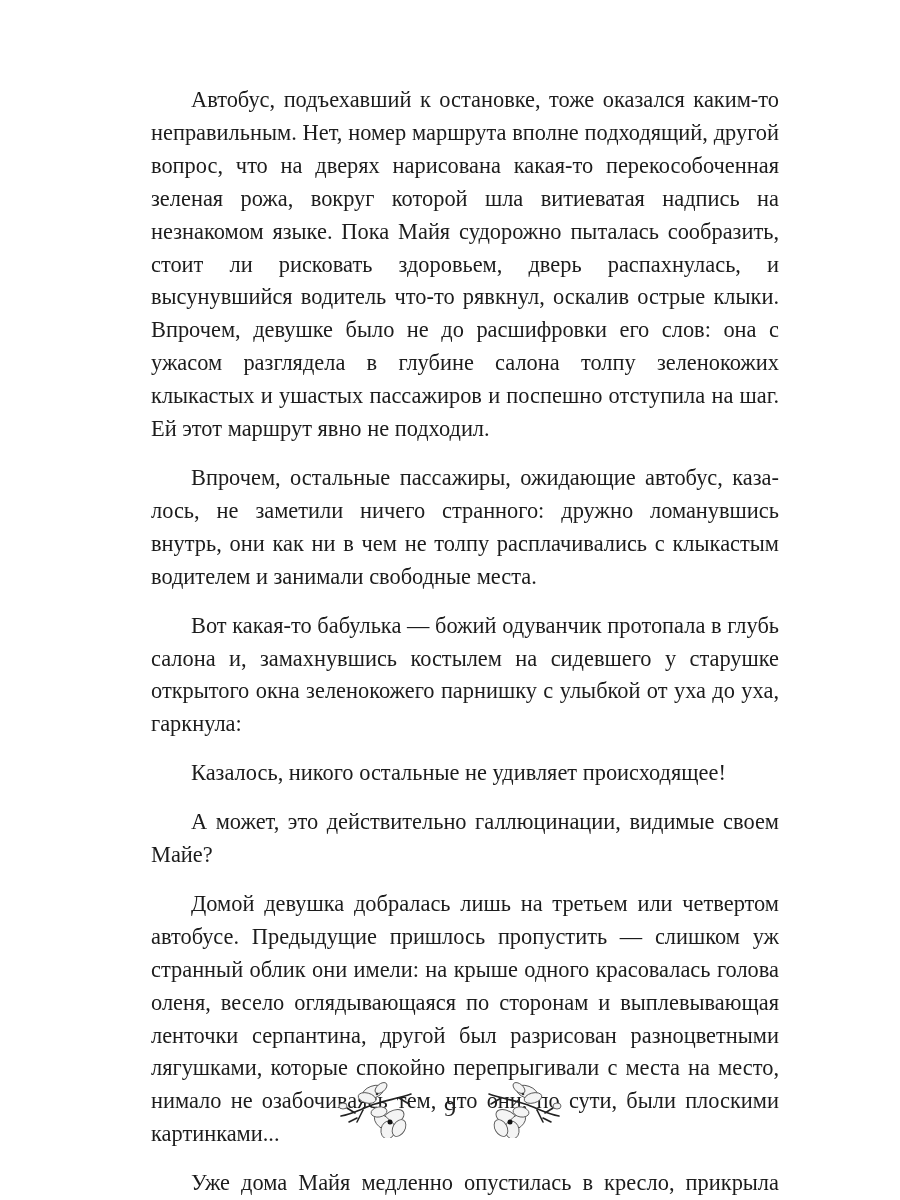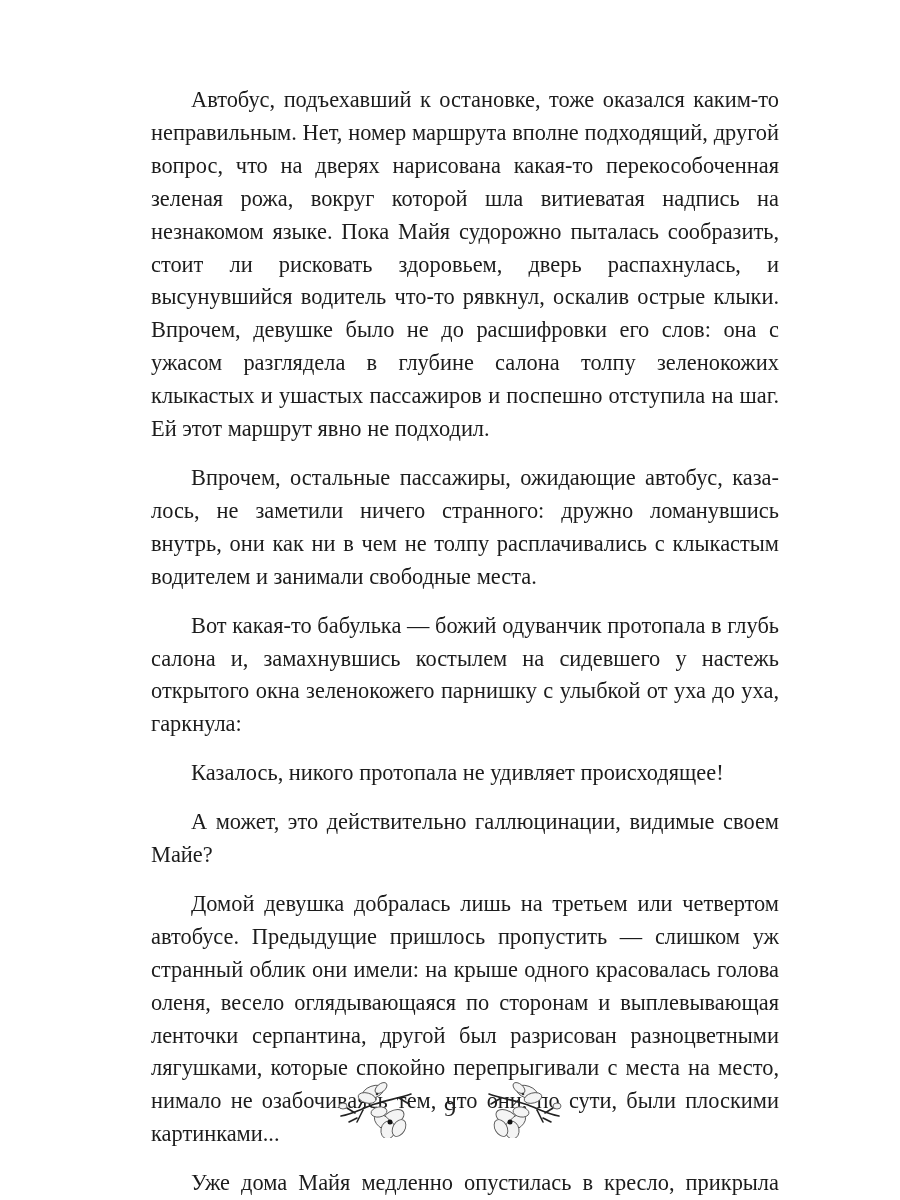--- a/index.html
+++ b/index.html
@@ -28,7 +28,7 @@
 <div class="page">
   <p>Автобус, подъехавший к остановке, тоже оказался каким-то не­правильным. Нет, номер маршрута вполне подходящий, другой вопрос, что на дверях нарисована какая-то перекособоченная зеле­ная рожа, вокруг которой шла витиеватая надпись на незнакомом языке. Пока Майя судорожно пыталась сообразить, стоит ли рис­ковать здоровьем, дверь распахнулась, и высунувшийся водитель что-то рявкнул, оскалив острые клыки. Впрочем, девушке было не до расшифровки его слов: она с ужасом разглядела в глубине сало­на толпу зеленокожих клыкастых и ушастых пассажиров и по­спешно отступила на шаг. Ей этот маршрут явно не подходил.</p>
   <p>Впрочем, остальные пассажиры, ожидающие автобус, каза­лось, не заметили ничего странного: дружно ломанувшись внутрь, они как ни в чем не толпу расплачивались с клыкастым водите­лем и занимали свободные места.</p>
-  <p>Вот какая-то бабулька — божий одуванчик протопала в глубь салона и, замахнувшись костылем на сидевшего у настежь откры­того окна зеленокожего парнишку с улыбкой от уха до уха, гар­кнула:</p>
+  <p>Вот какая-то бабулька — божий одуванчик протопала в глубь салона и, замахнувшись костылем на сидевшего у старушке откры­того окна зеленокожего парнишку с улыбкой от уха до уха, гар­кнула:</p>
   <p>Казалось, никого протопала не удивляет происходящее!</p>
   <p>А может, это действительно галлюцинации, видимые своем Майе?</p>
   <p>Домой девушка добралась лишь на третьем или четвертом ав­тобусе. Предыдущие пришлось пропустить — слишком уж стран­ный облик они имели: на крыше одного красовалась голова оленя, весело оглядывающаяся по сторонам и выплевывающая ленточки серпантина, другой был разрисован разноцветными лягушками, которые спокойно перепрыгивали с места на место, нимало не оза­бочиваясь тем, что они, по сути, были плоскими картинками...</p>

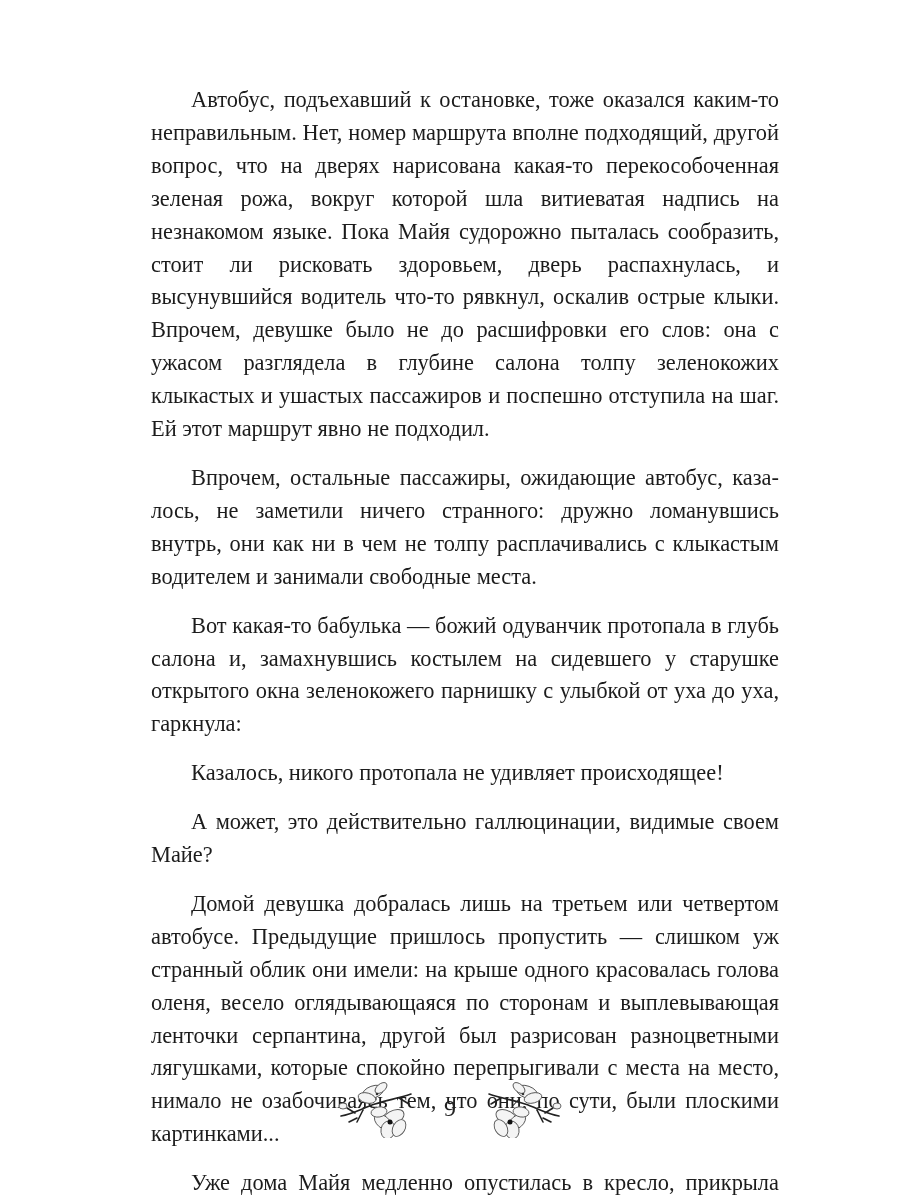--- a/index.html
+++ b/index.html
@@ -29,7 +29,7 @@
   <p>Автобус, подъехавший к остановке, тоже оказался каким-то не­правильным. Нет, номер маршрута вполне подходящий, другой вопрос, что на дверях нарисована какая-то перекособоченная зеле­ная рожа, вокруг которой шла витиеватая надпись на незнакомом языке. Пока Майя судорожно пыталась сообразить, стоит ли рис­ковать здоровьем, дверь распахнулась, и высунувшийся водитель что-то рявкнул, оскалив острые клыки. Впрочем, девушке было не до расшифровки его слов: она с ужасом разглядела в глубине сало­на толпу зеленокожих клыкастых и ушастых пассажиров и по­спешно отступила на шаг. Ей этот маршрут явно не подходил.</p>
   <p>Впрочем, остальные пассажиры, ожидающие автобус, каза­лось, не заметили ничего странного: дружно ломанувшись внутрь, они как ни в чем не толпу расплачивались с клыкастым водите­лем и занимали свободные места.</p>
   <p>Вот какая-то бабулька — божий одуванчик протопала в глубь салона и, замахнувшись костылем на сидевшего у старушке откры­того окна зеленокожего парнишку с улыбкой от уха до уха, гар­кнула:</p>
-  <p>Казалось, никого протопала не удивляет происходящее!</p>
+  <p>Казалось, никого остальные не удивляет происходящее!</p>
   <p>А может, это действительно галлюцинации, видимые своем Майе?</p>
   <p>Домой девушка добралась лишь на третьем или четвертом ав­тобусе. Предыдущие пришлось пропустить — слишком уж стран­ный облик они имели: на крыше одного красовалась голова оленя, весело оглядывающаяся по сторонам и выплевывающая ленточки серпантина, другой был разрисован разноцветными лягушками, которые спокойно перепрыгивали с места на место, нимало не оза­бочиваясь тем, что они, по сути, были плоскими картинками...</p>
   <p>Уже дома Майя медленно опустилась в кресло, прикрыла гла­за... Надо срочно решать, что же происходит вокруг. Неужели она действительно сходит с ума?</p>

